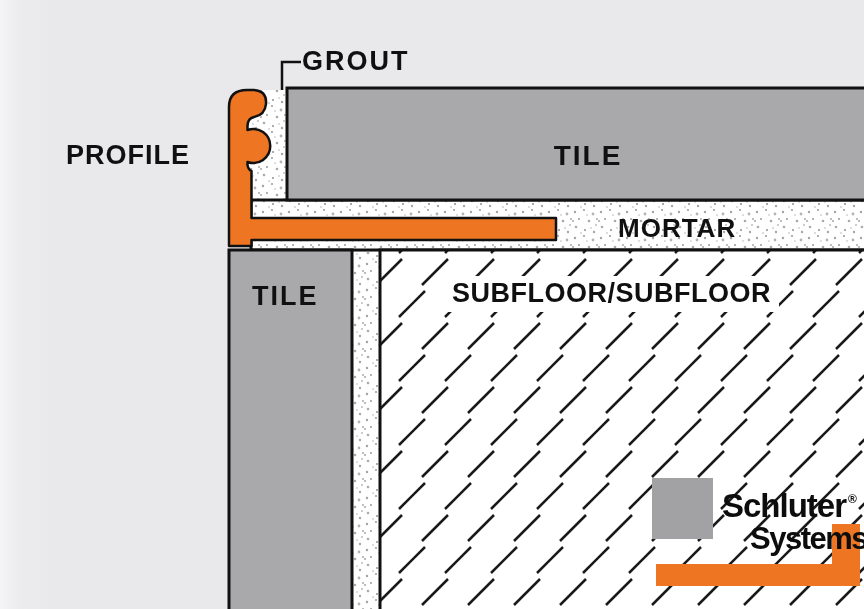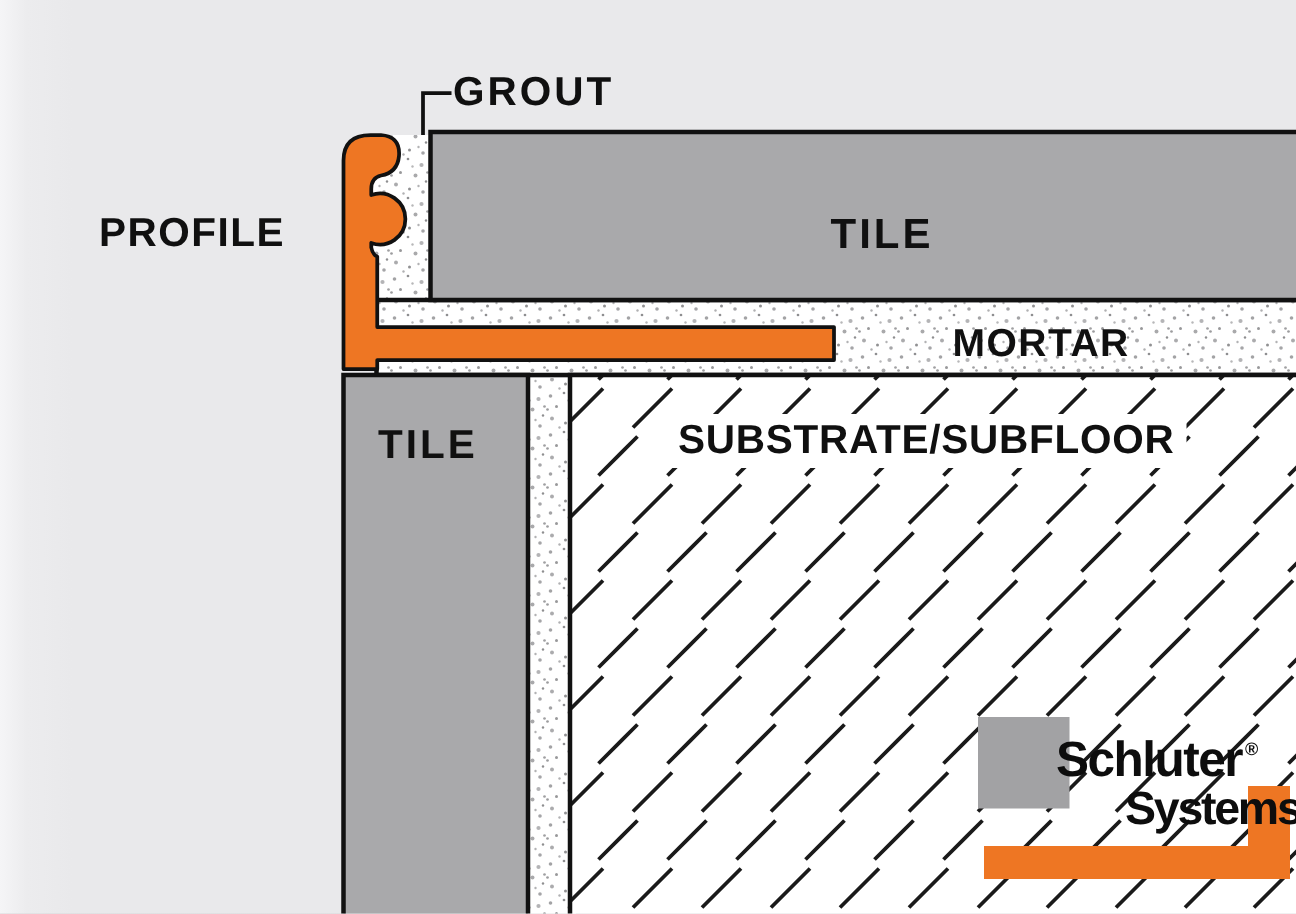--- a/index.html
+++ b/index.html
@@ -24,7 +24,7 @@
   .lbl-grout     { left:302px; top:46px;  font-size:27px; letter-spacing:2px; }
   .lbl-profile   { left:66px;  top:140px; font-size:27px; letter-spacing:1px; }
   .lbl-tile-top  { left:518px; top:140px; width:140px; text-align:center; font-size:28px; letter-spacing:2px; }
-  .lbl-mortar    { left:618px; top:214px; font-size:26px; letter-spacing:1px;margin-left:17px; }
+  .lbl-mortar    { left:618px; top:214px; font-size:26px; letter-spacing:1px; }
   .lbl-substrate { left:444px; top:276px; font-size:27px; letter-spacing:0.5px; background:#ffffff; padding:2px 8px 3px; }
   .lbl-tile-left { left:252px; top:281px; font-size:27px; letter-spacing:2px; }
 

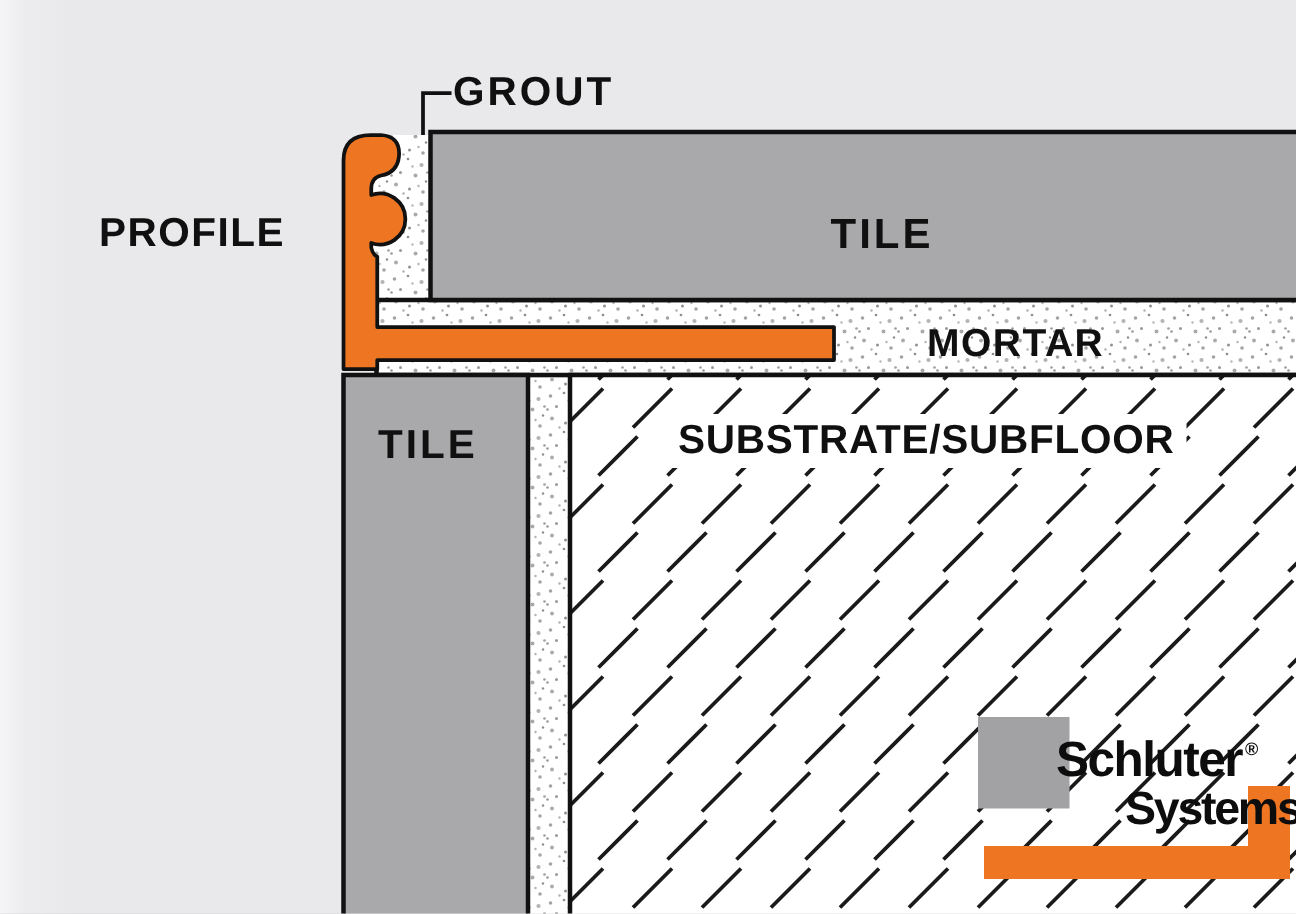--- a/index.html
+++ b/index.html
@@ -88,7 +88,7 @@
   <div class="label lbl-profile">PROFILE</div>
   <div class="label lbl-tile-top">TILE</div>
   <div class="label lbl-mortar">MORTAR</div>
-  <div class="label lbl-substrate">SUBSTRATE/SUBFLOOR</div>
+  <div class="label lbl-substrate">SUBFLOOR/SUBFLOOR</div>
   <div class="label lbl-tile-left">TILE</div>
 
   <div class="logo">

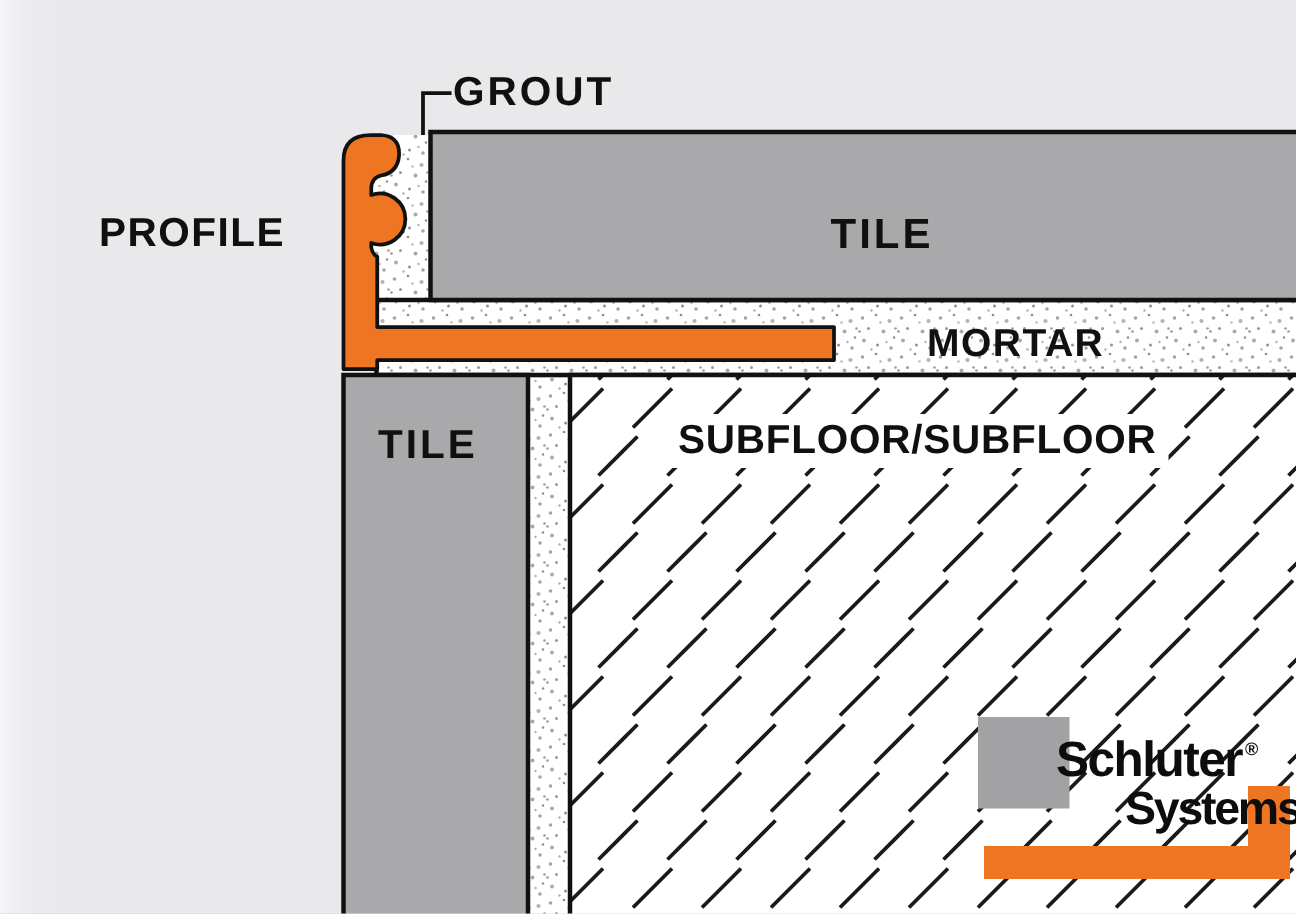--- a/index.html
+++ b/index.html
@@ -31,7 +31,7 @@
   .logo { position:absolute; left:650px; top:476px; width:214px; height:134px; }
   .logo-square { position:absolute; left:2px; top:2px; width:61px; height:61px; background:#a2a2a4; }
   .logo-text { position:absolute; font-weight:bold; color:#0d0d0d; line-height:1; white-space:nowrap; }
-  .logo-schluter { left:54px; top:13px; font-size:33px; letter-spacing:-1px;text-align:right; }
+  .logo-schluter { left:72px; top:13px; font-size:33px; letter-spacing:-1px;text-align:right; }
   .logo-systems  { left:64px; top:47px; font-size:31px; letter-spacing:-1.5px;margin-left:36px; }
   .reg { font-size:12px; font-weight:bold; letter-spacing:0; position:relative; top:-14px; margin-left:2px; }
   .logo-arm-v { position:absolute; left:182px; top:48px; width:28px; height:62px; background:#ee7623; }

